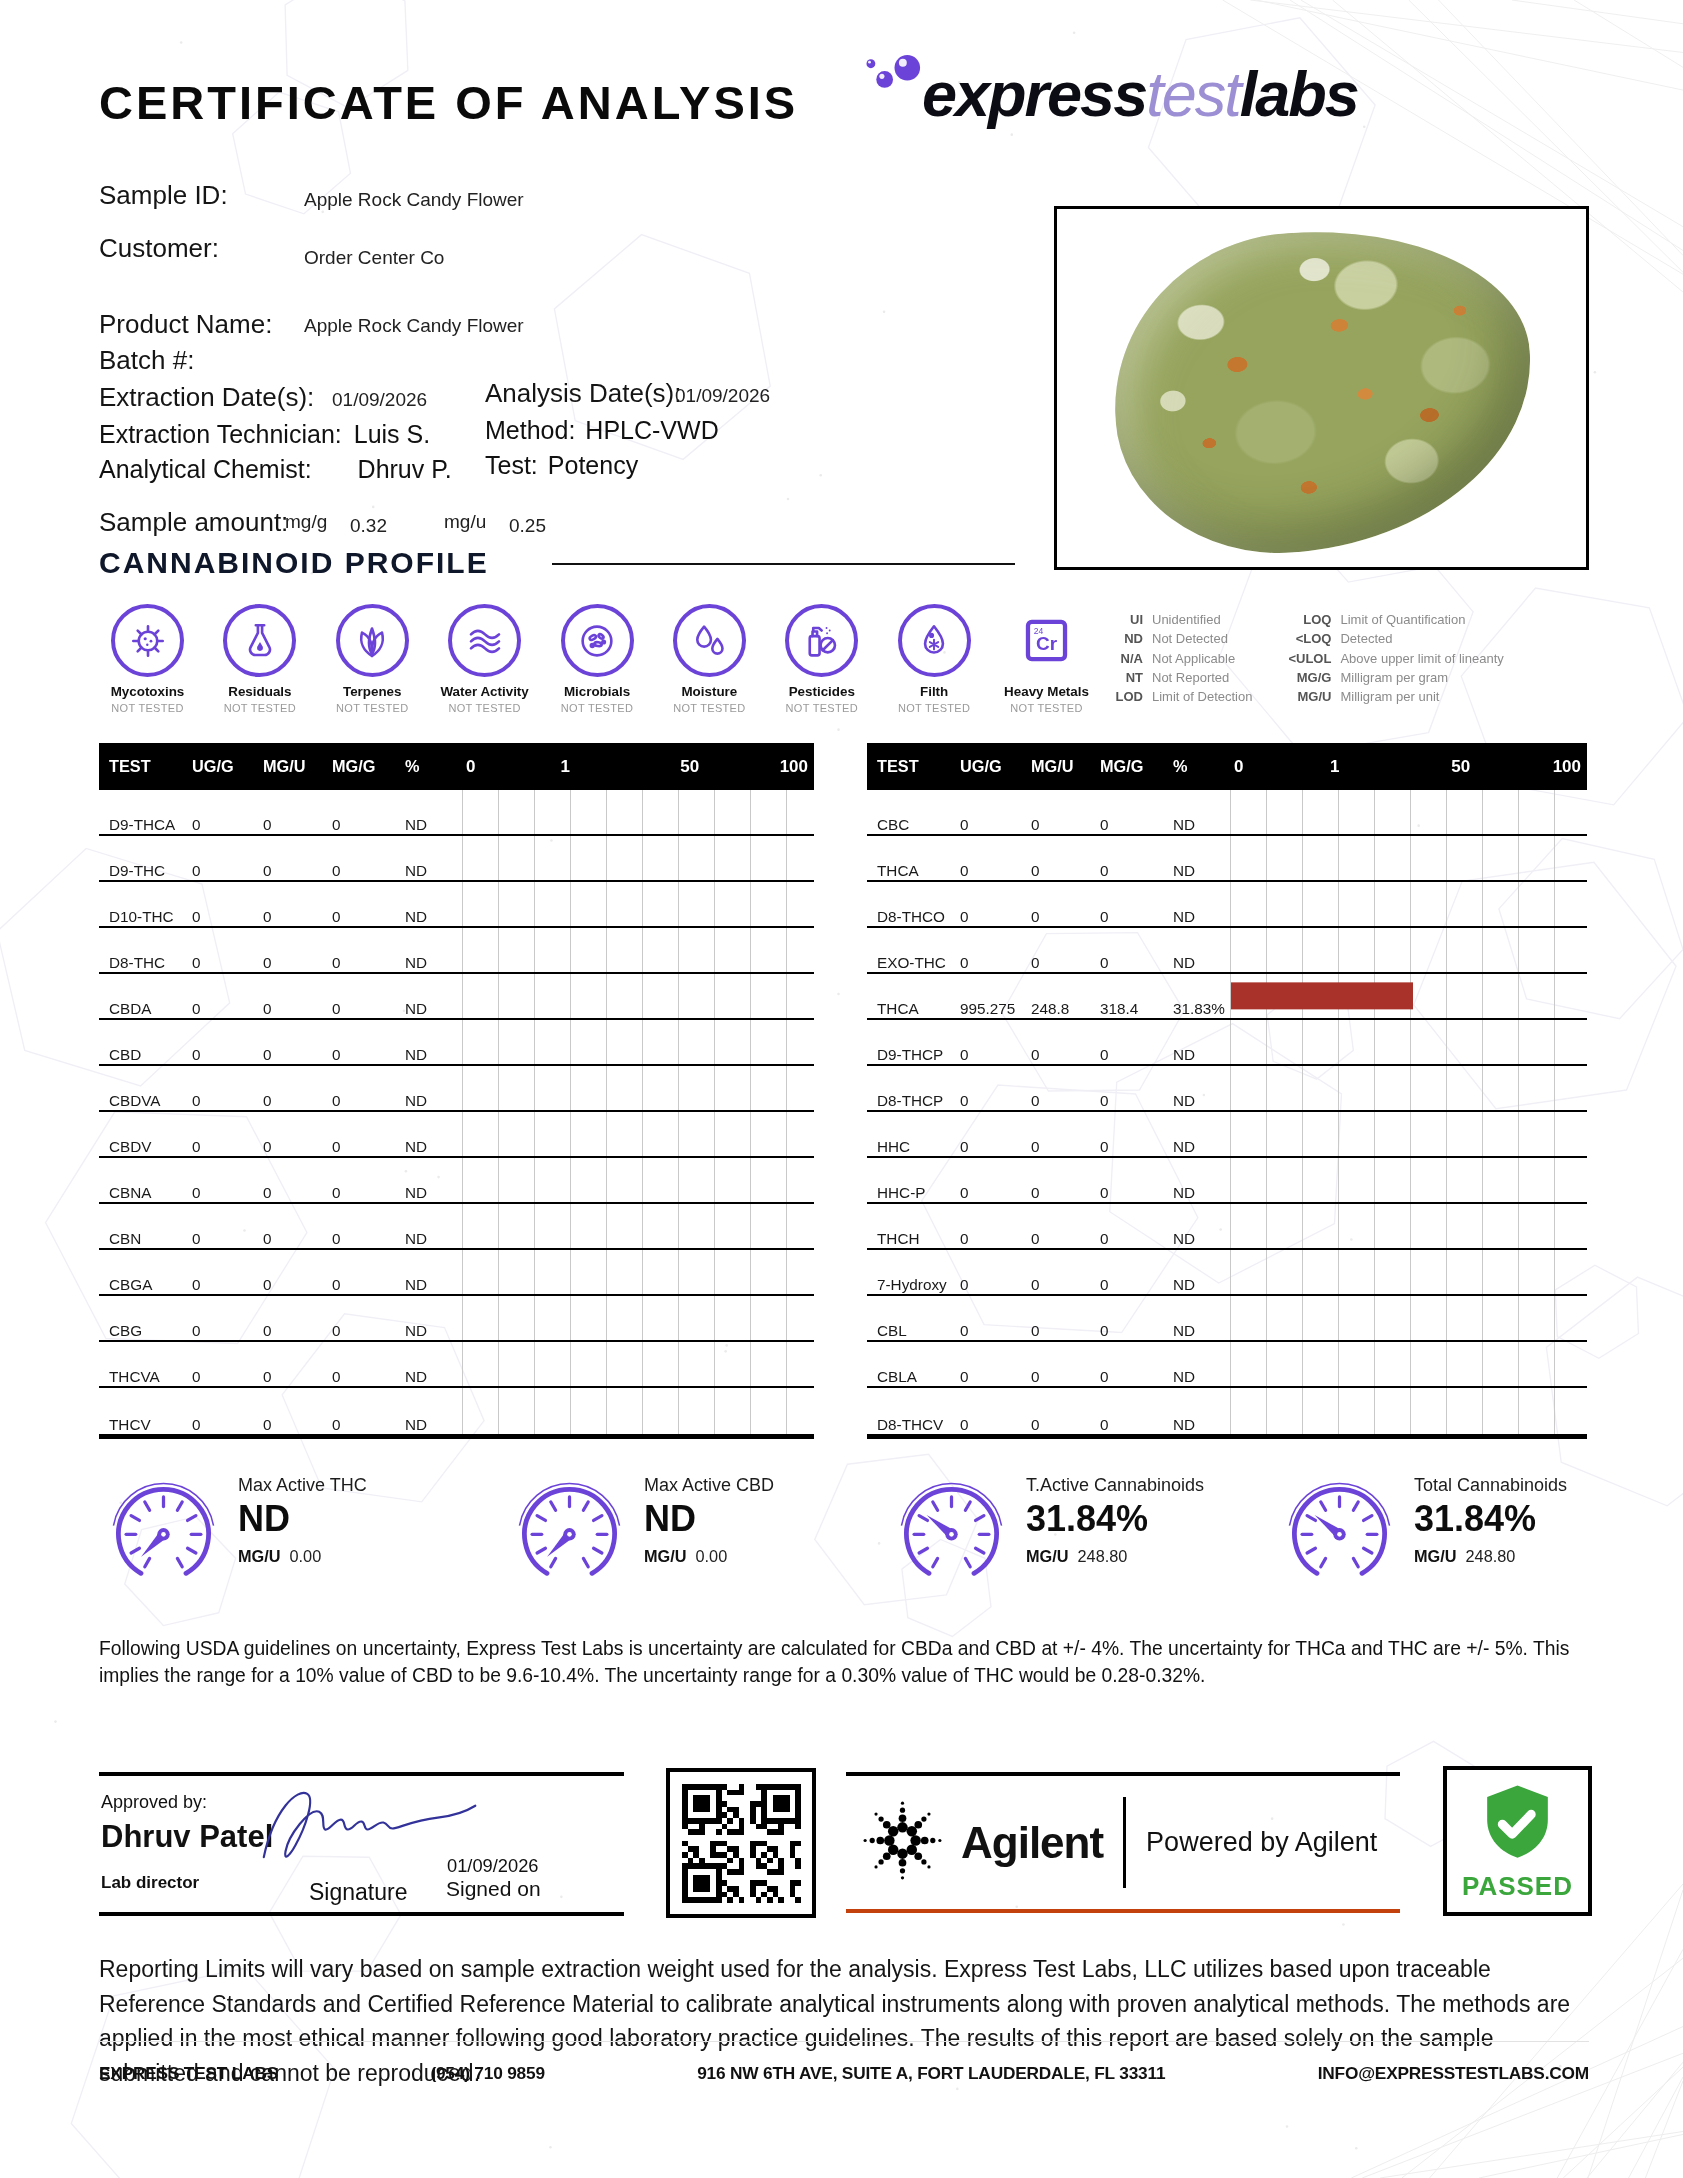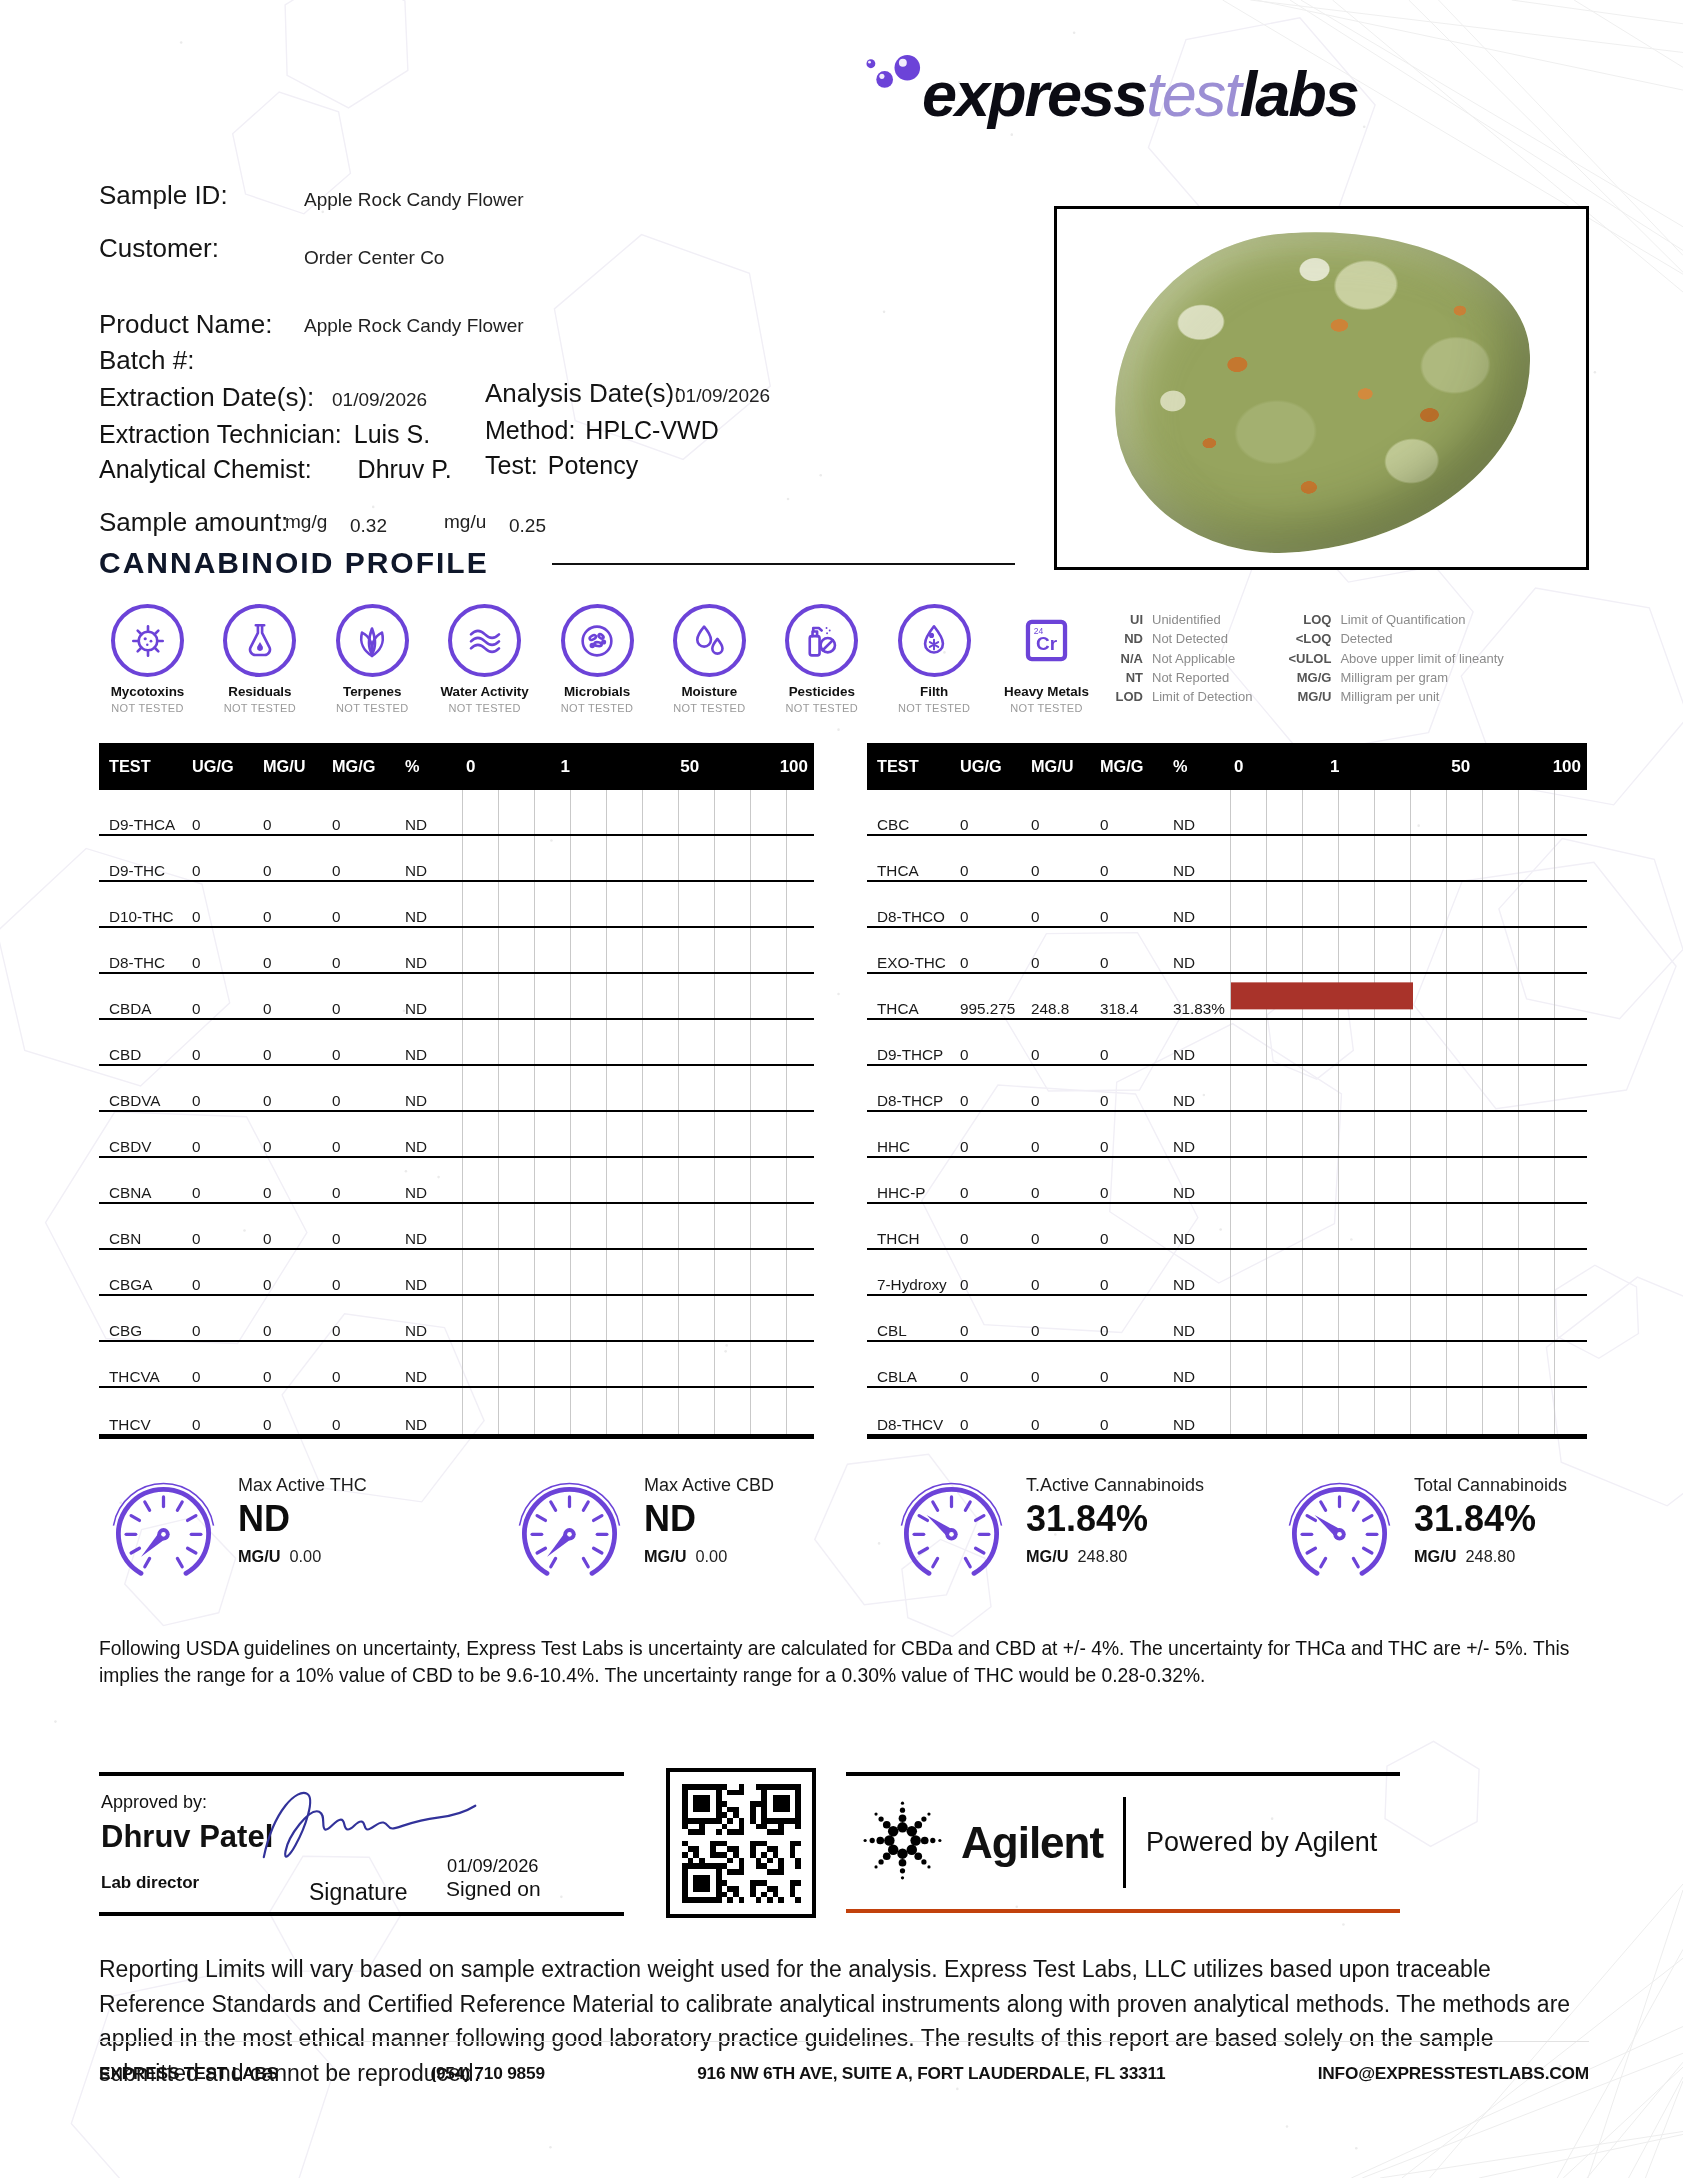--- a/index.html
+++ b/index.html
@@ -229,6 +229,7 @@
       <line x1="1263" y1="0" x2="1700" y2="53" stroke="#efefef" stroke-width="1"></line>
     </svg>
 
+  <div class="title">CERTIFICATE OF ANALYSIS</div>
 
   <div class="logo">
     <svg class="logo-bubbles" viewBox="0 0 64 62">

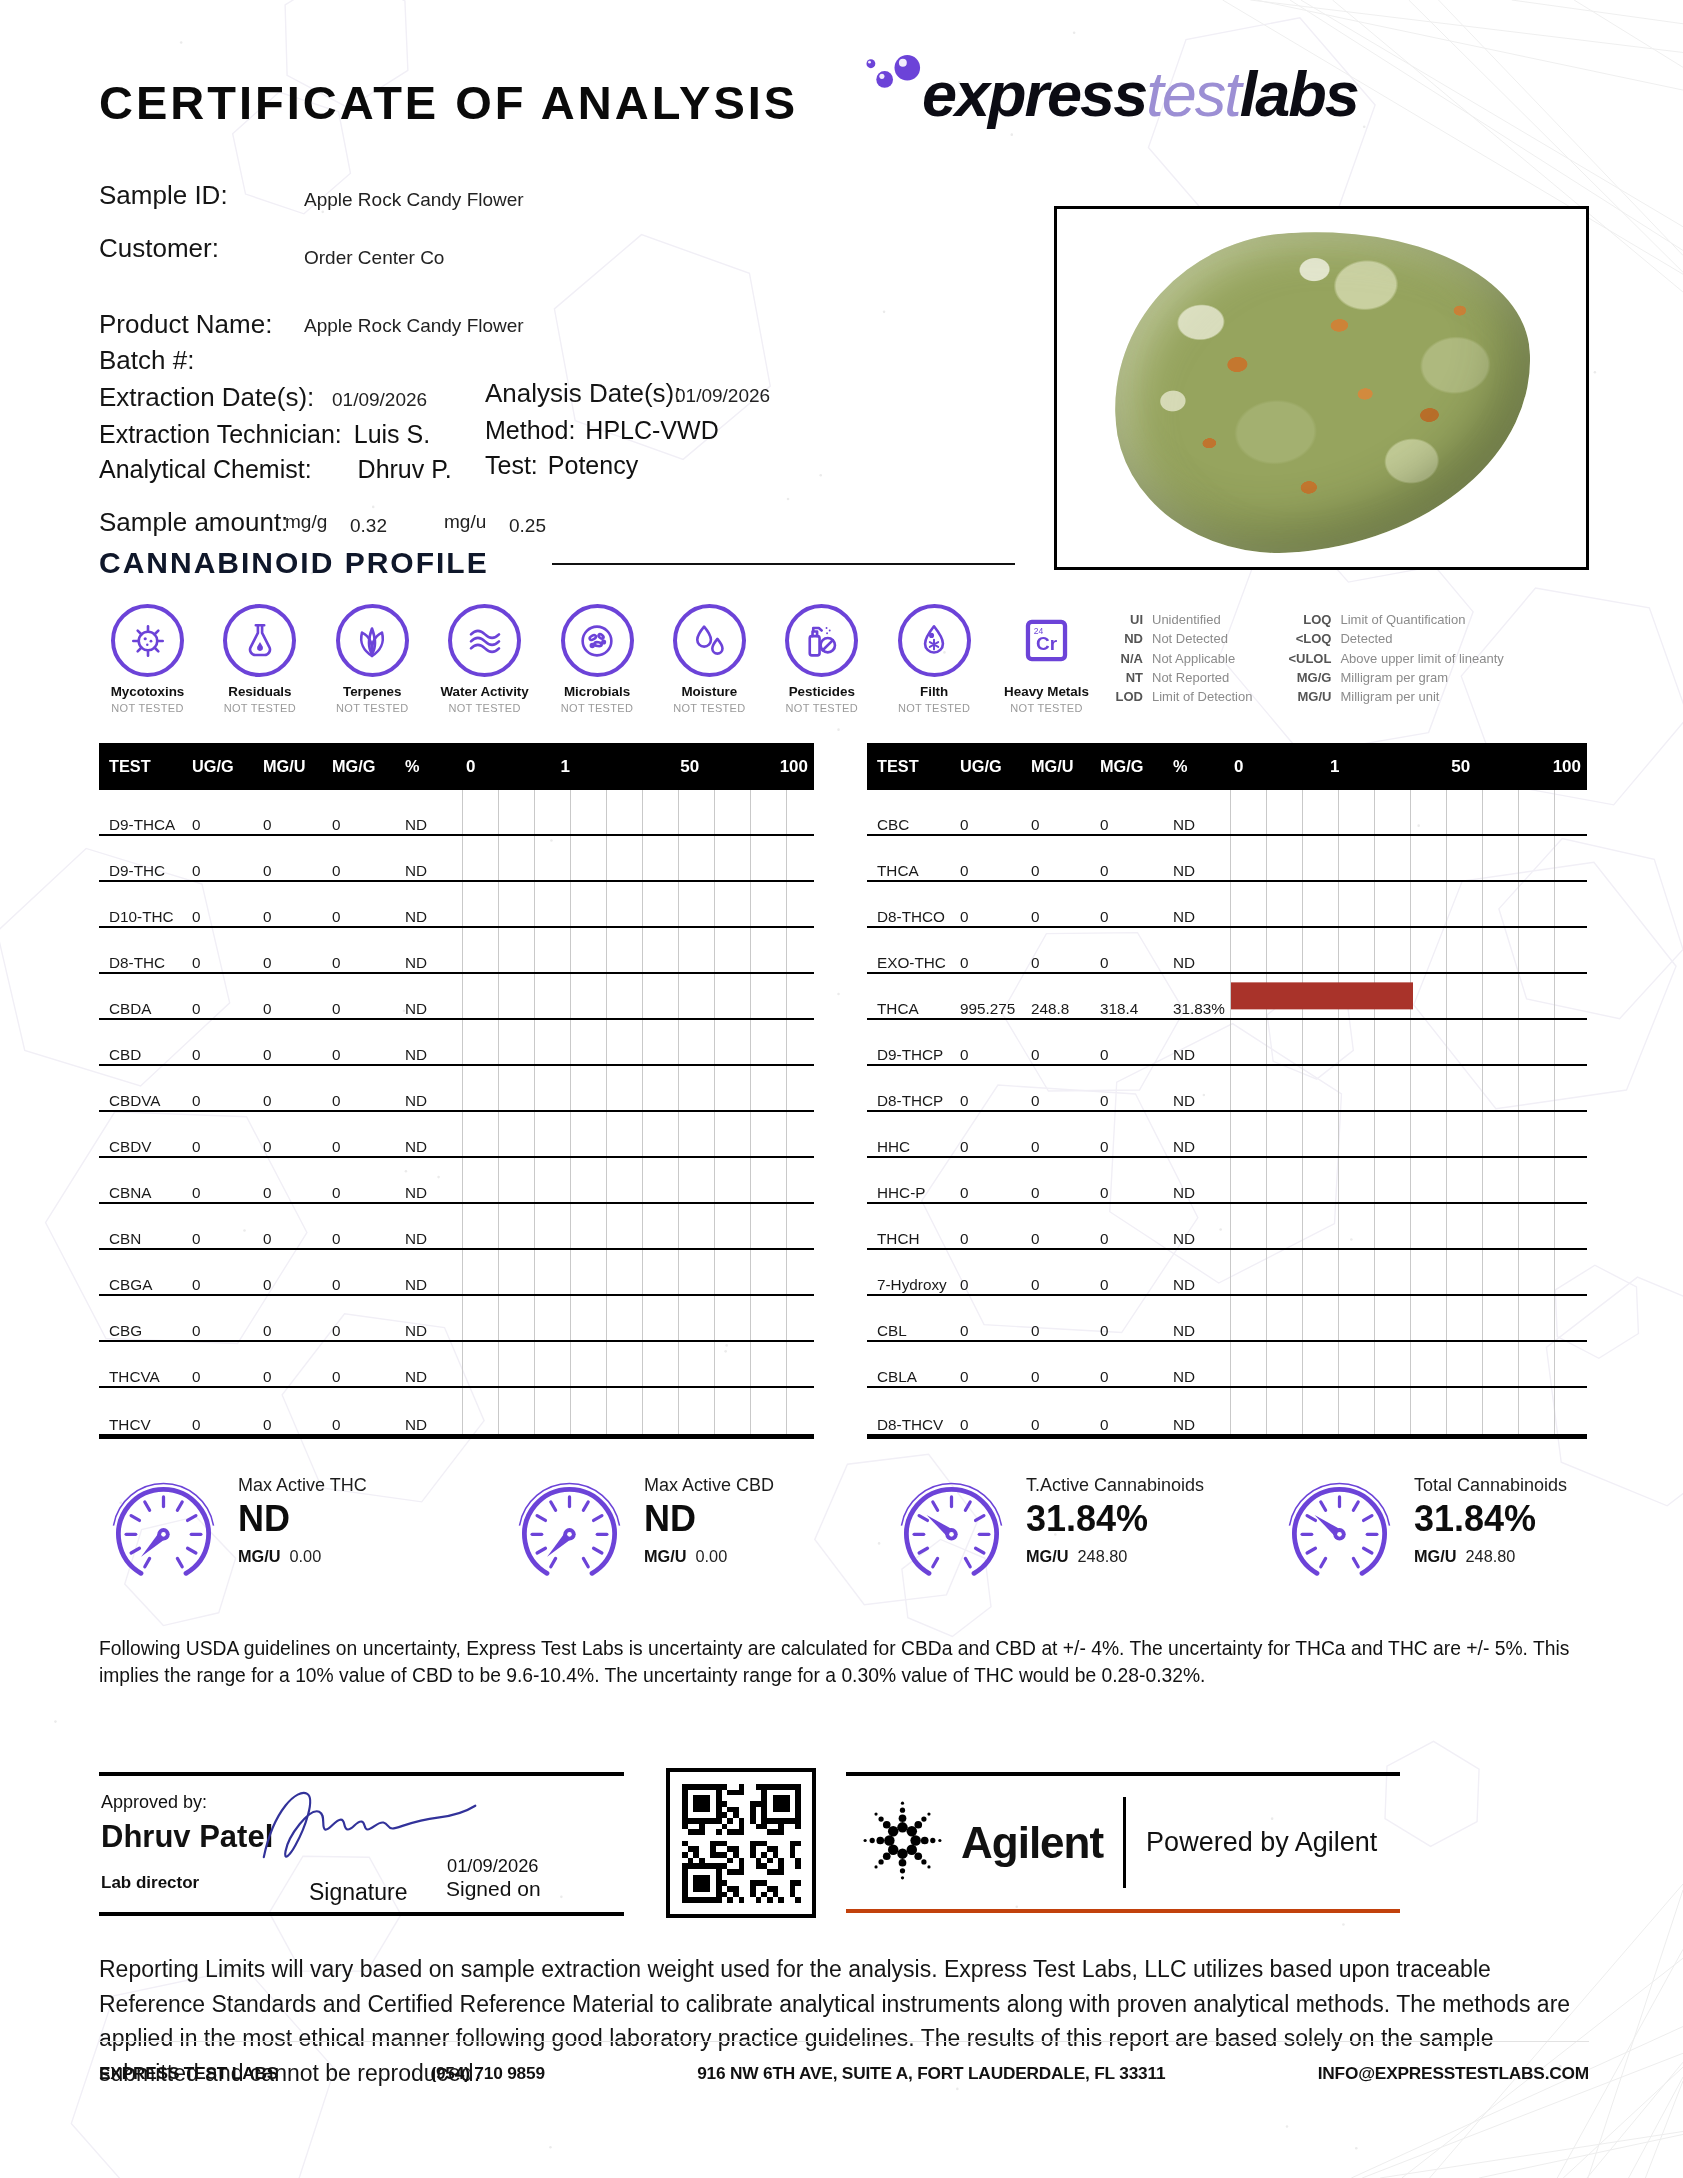--- a/index.html
+++ b/index.html
@@ -1040,6 +1040,13 @@
     <span class="powered">Powered by Agilent</span>
   </div>
 
+  <div class="passed-box">
+    <svg width="91" height="91" viewBox="0 0 24 24" style="margin-top:8px">
+      <path d="M12 2l8 3v6c0 5-3.5 8.5-8 10-4.5-1.5-8-5-8-10V5l8-3z" fill="#3aa63c"></path>
+      <path d="M8 12.2l2.6 2.6 5-5.2" stroke="#fff" stroke-width="2.4" fill="none" stroke-linecap="round" stroke-linejoin="round"></path>
+    </svg>
+    <div class="passed-label" style="color:#3aa63c">PASSED</div>
+  </div>
 
   <div class="fine-print">Reporting Limits will vary based on sample extraction weight used for the analysis. Express Test Labs, LLC utilizes based upon traceable Reference Standards and Certified Reference Material to calibrate analytical instruments along with proven analytical methods. The methods are applied in the most ethical manner following good laboratory practice guidelines. The results of this report are based solely on the sample submitted and cannot be reproduced.</div>
   <div class="contact-divider"></div>

